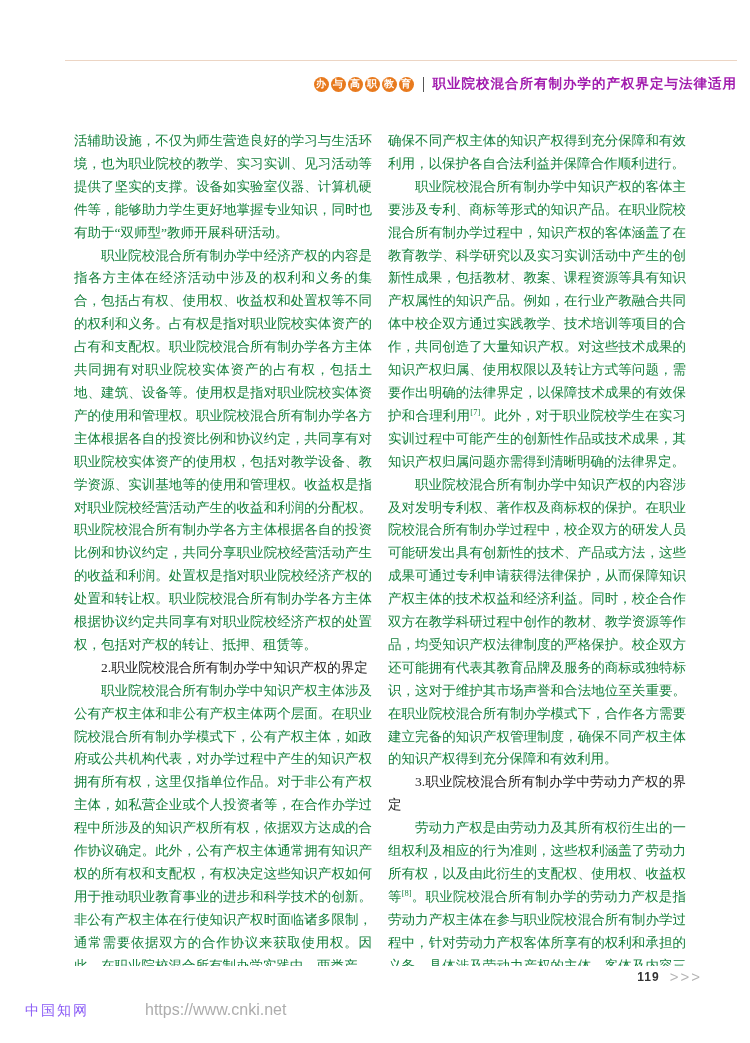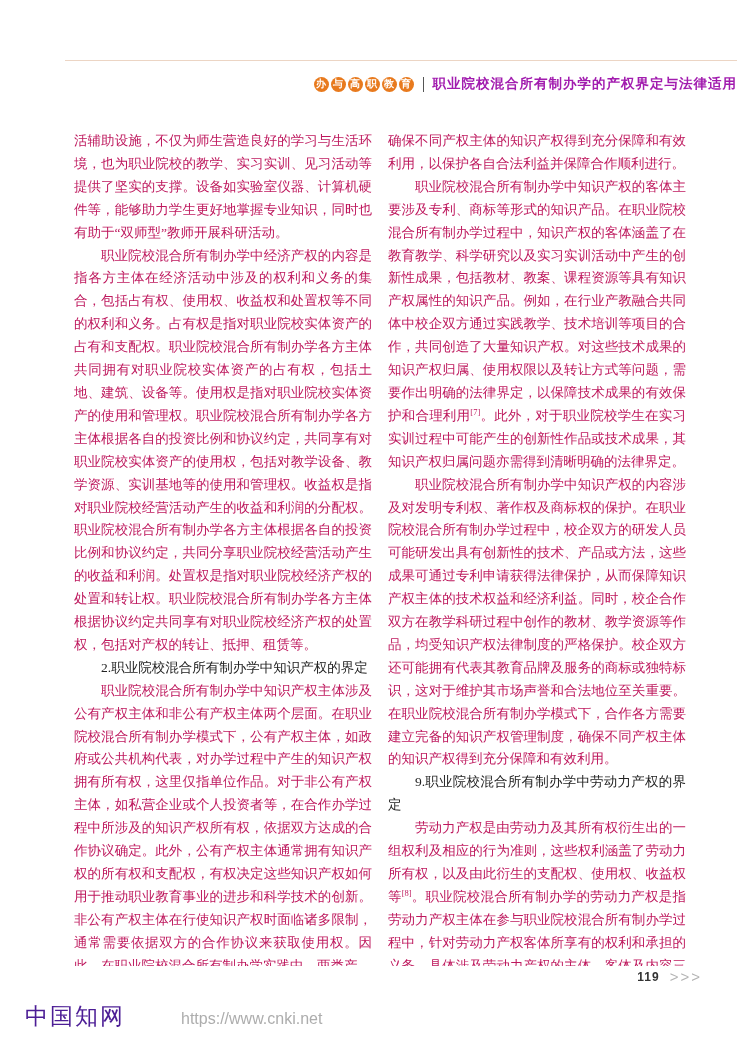--- a/index.html
+++ b/index.html
@@ -48,7 +48,7 @@
     margin:0;
     font-size:13.5px;line-height:22.9px;
     text-align:justify;
-    color:#be185d;
+    color:#15803d;
     font-family:"Liberation Serif", serif;
   }
   .para.indent{text-indent:2em;}

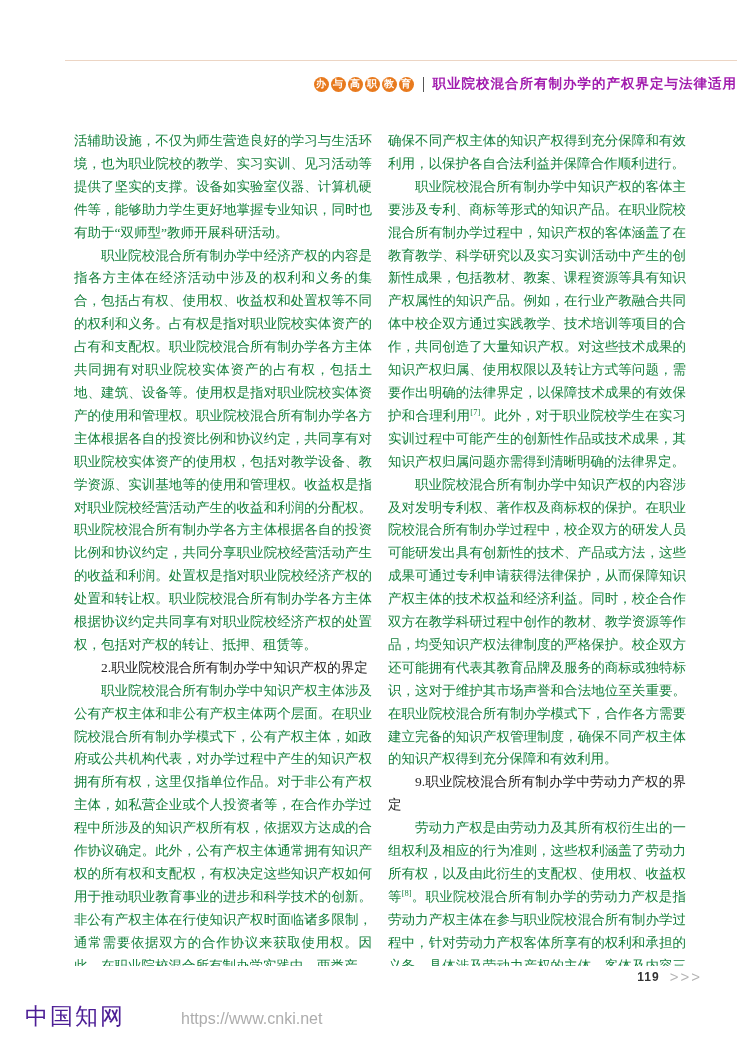--- a/index.html
+++ b/index.html
@@ -104,7 +104,7 @@
         <p class="para">确保不同产权主体的知识产权得到充分保障和有效利用，以保护各自合法利益并保障合作顺利进行。</p>
         <p class="para indent">职业院校混合所有制办学中知识产权的客体主要涉及专利、商标等形式的知识产品。在职业院校混合所有制办学过程中，知识产权的客体涵盖了在教育教学、科学研究以及实习实训活动中产生的创新性成果，包括教材、教案、课程资源等具有知识产权属性的知识产品。例如，在行业产教融合共同体中校企双方通过实践教学、技术培训等项目的合作，共同创造了大量知识产权。对这些技术成果的知识产权归属、使用权限以及转让方式等问题，需要作出明确的法律界定，以保障技术成果的有效保护和合理利用<sup>[7]</sup>。此外，对于职业院校学生在实习实训过程中可能产生的创新性作品或技术成果，其知识产权归属问题亦需得到清晰明确的法律界定。</p>
         <p class="para indent">职业院校混合所有制办学中知识产权的内容涉及对发明专利权、著作权及商标权的保护。在职业院校混合所有制办学过程中，校企双方的研发人员可能研发出具有创新性的技术、产品或方法，这些成果可通过专利申请获得法律保护，从而保障知识产权主体的技术权益和经济利益。同时，校企合作双方在教学科研过程中创作的教材、教学资源等作品，均受知识产权法律制度的严格保护。校企双方还可能拥有代表其教育品牌及服务的商标或独特标识，这对于维护其市场声誉和合法地位至关重要。在职业院校混合所有制办学模式下，合作各方需要建立完备的知识产权管理制度，确保不同产权主体的知识产权得到充分保障和有效利用。</p>
-        <p class="para heading indent">9.职业院校混合所有制办学中劳动力产权的界定</p>
+        <p class="para heading indent">3.职业院校混合所有制办学中劳动力产权的界定</p>
         <p class="para indent">劳动力产权是由劳动力及其所有权衍生出的一组权利及相应的行为准则，这些权利涵盖了劳动力所有权，以及由此衍生的支配权、使用权、收益权等<sup>[8]</sup>。职业院校混合所有制办学的劳动力产权是指劳动力产权主体在参与职业院校混合所有制办学过程中，针对劳动力产权客体所享有的权利和承担的义务，具体涉及劳动力产权的主体、客体及内容三个层面。</p>
       </div>
   </div>

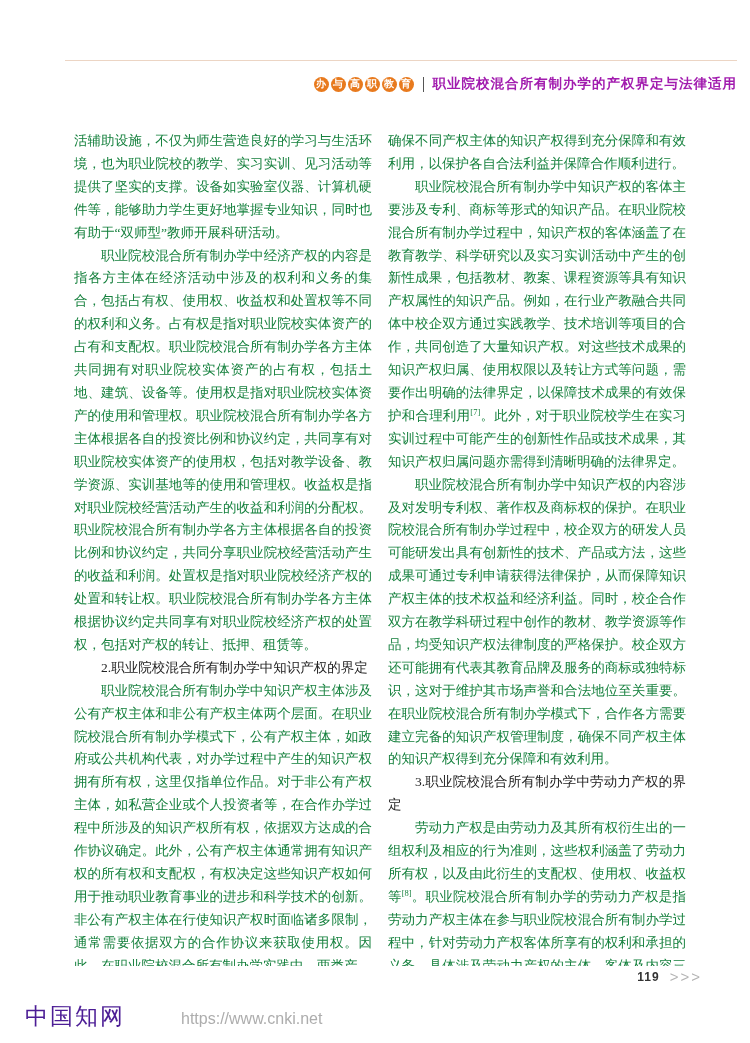--- a/index.html
+++ b/index.html
@@ -70,7 +70,7 @@
     display:flex;align-items:baseline;gap:28px;
     font-family:"Liberation Sans", sans-serif;
   }
-  .brand{font-size:23px;color:#4c1d95;letter-spacing:2px;}
+  .brand{font-size:14px;color:#8b5cf6;letter-spacing:2px;}
   .url{font-size:16px;color:#adadad;margin-left:28px;}
 </style>
 </head>

